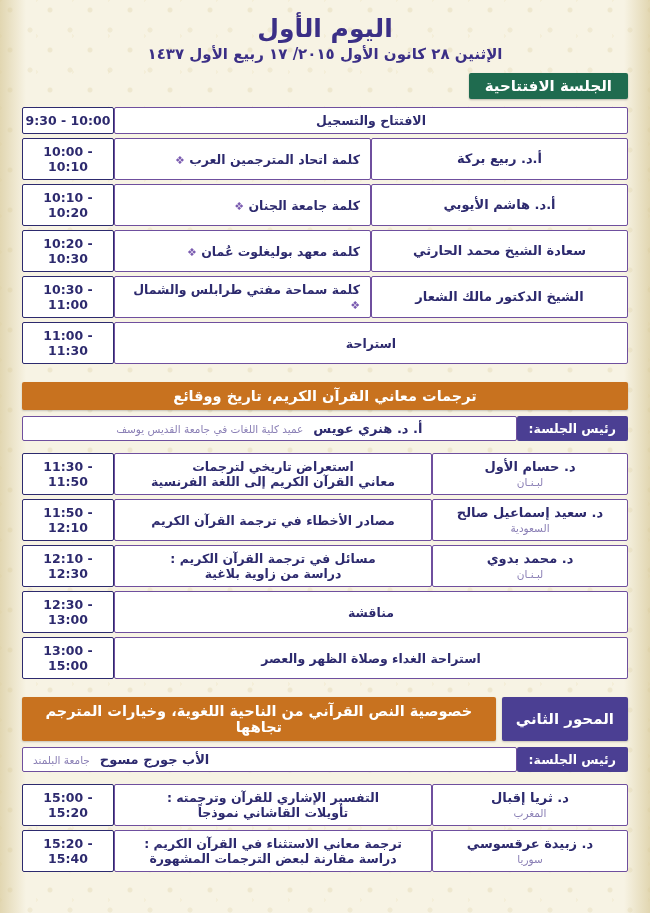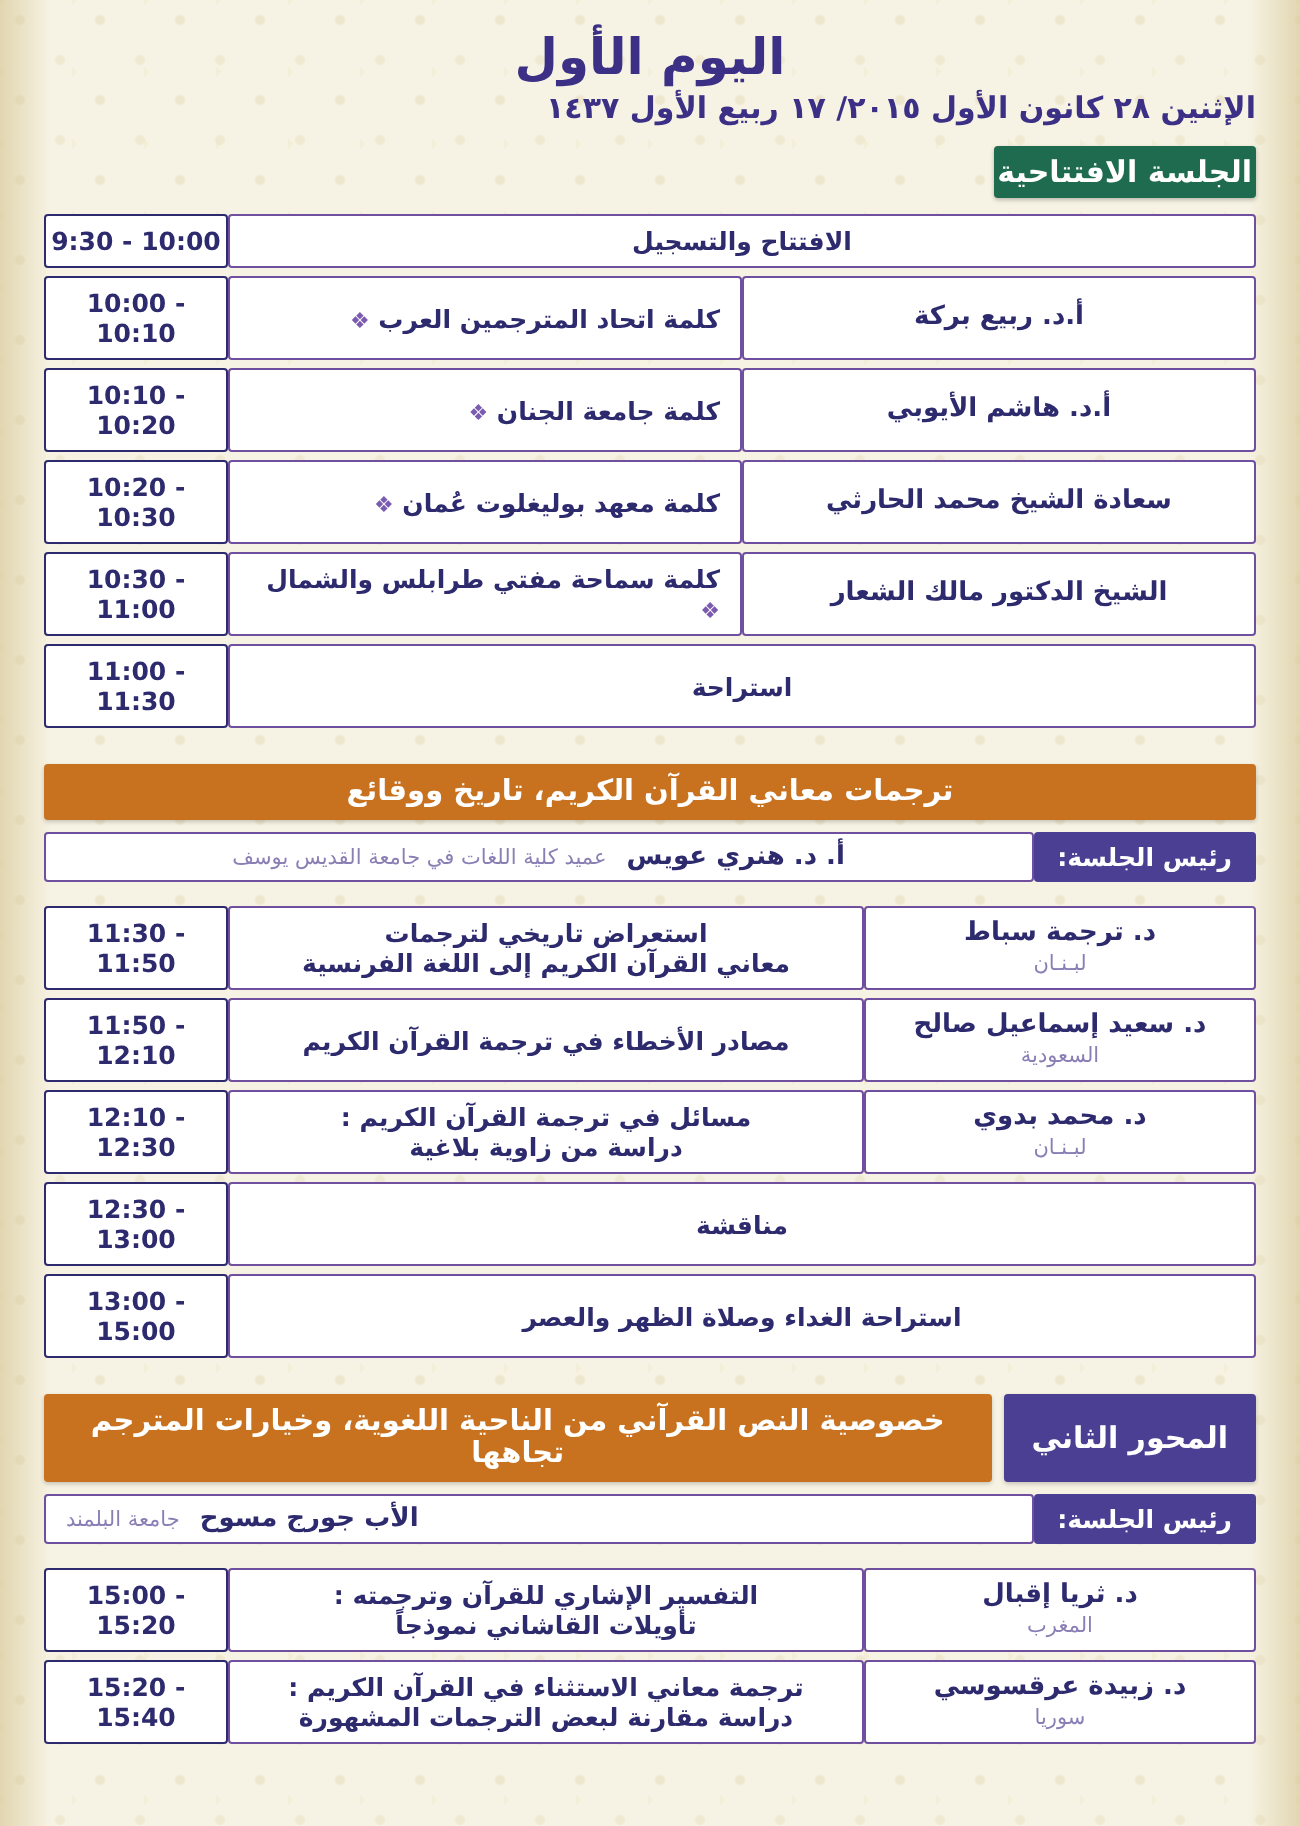--- a/index.html
+++ b/index.html
@@ -41,6 +41,7 @@
     margin:0 0 2px;
   }
   .day-date{
+    text-align:center;
     color:#3b2f86;
     font-size:15px;
     font-weight:bold;

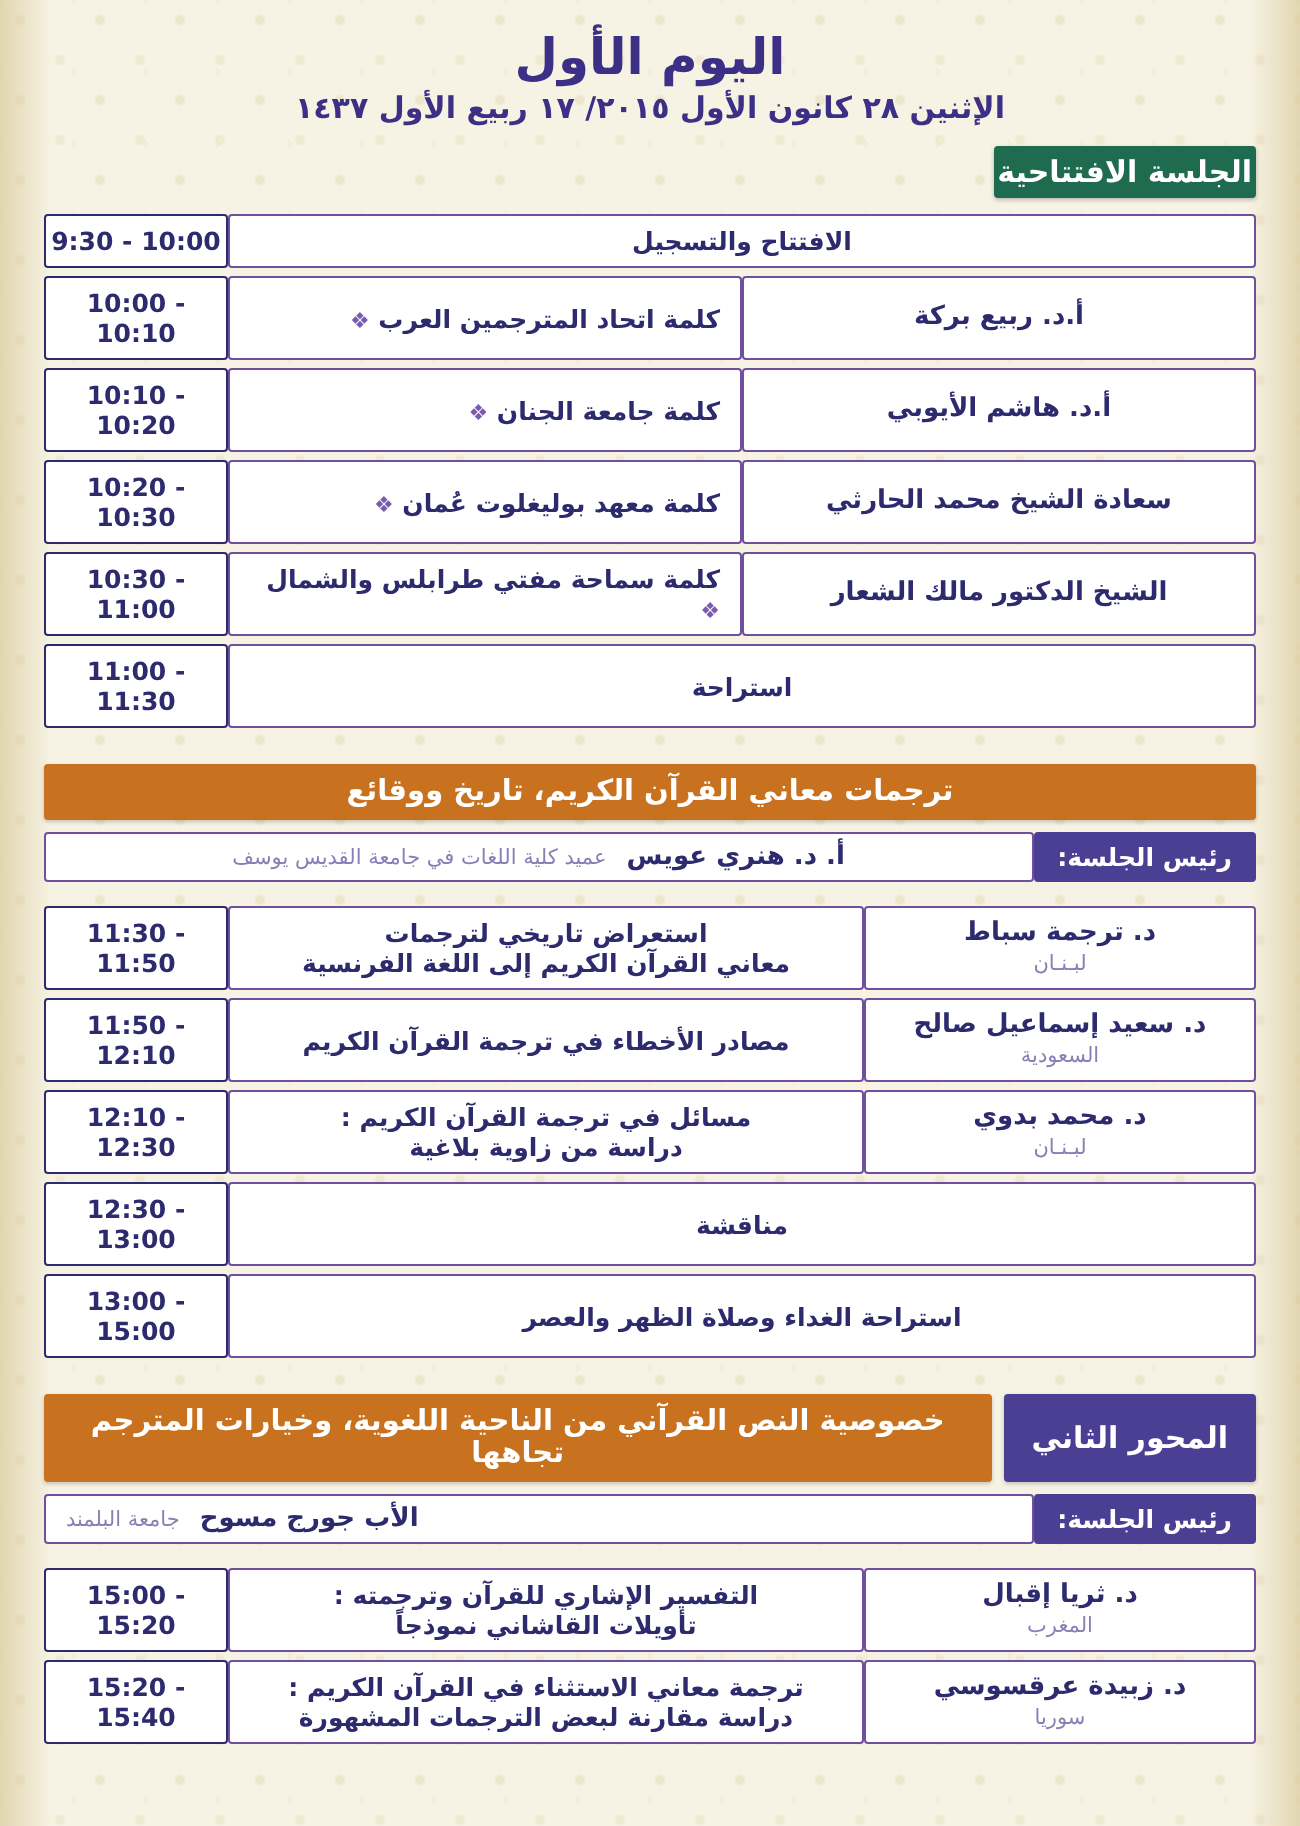--- a/index.html
+++ b/index.html
@@ -57,7 +57,7 @@
     background:#1f6b4f;
     color:#fff;
     font-size:15px;font-weight:bold;
-    padding:4px 2px;
+    padding:4px 16px;
     border-radius:2px;
     box-shadow:0 1px 2px rgba(0,0,0,.25);
   }

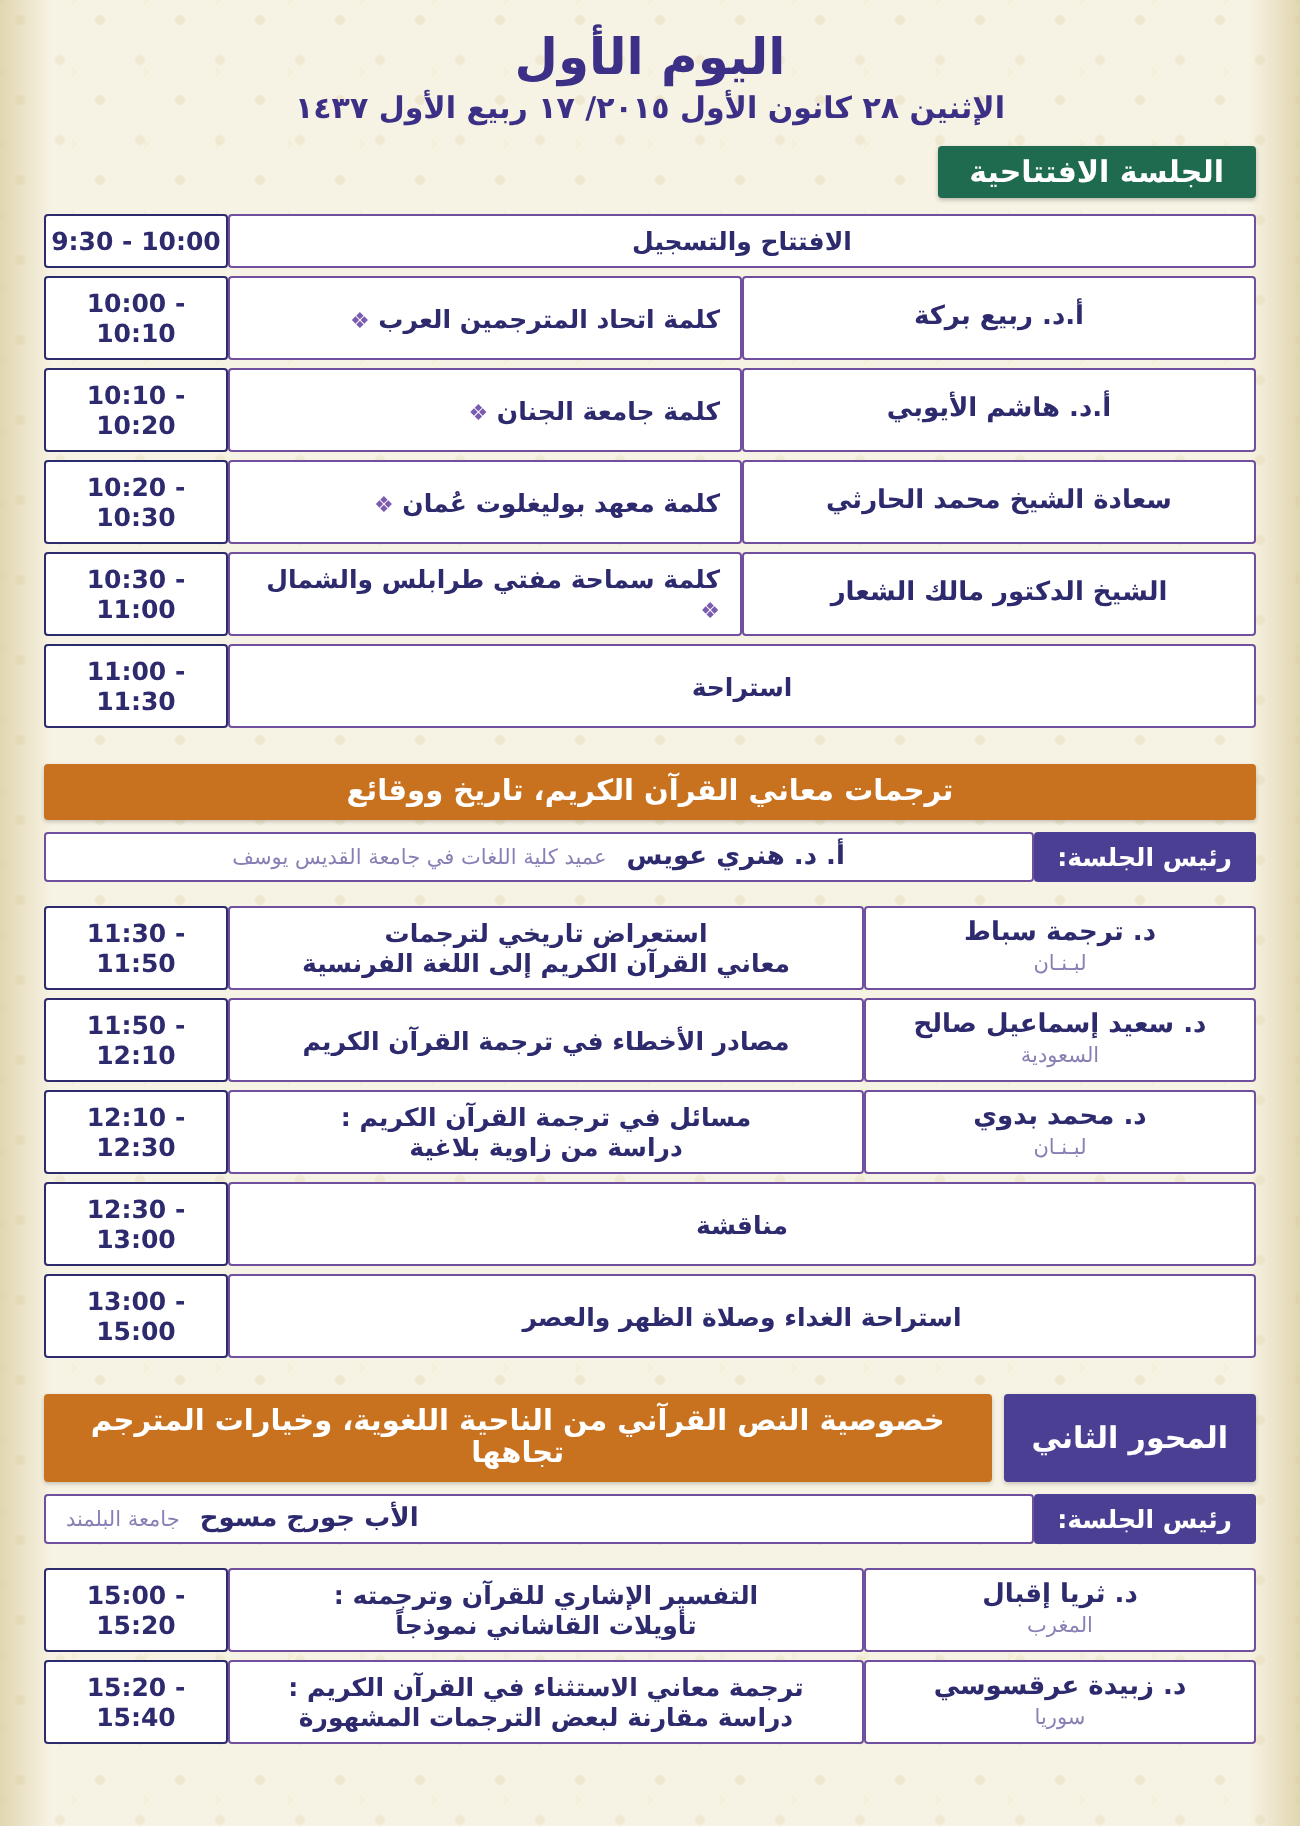--- a/index.html
+++ b/index.html
@@ -225,7 +225,7 @@
   <table class="sched">
     <tbody id="axis-one-body">
         <tr>
-          <td class="speaker"><span>د. ترجمة سباط</span><span class="country">لبـنـان</span></td>
+          <td class="speaker"><span>د. حسام الأول</span><span class="country">لبـنـان</span></td>
           <td class="topic center">استعراض تاريخي لترجمات<br>معاني القرآن الكريم إلى اللغة الفرنسية</td>
           <td class="time">11:30 - 11:50</td>
         </tr>

